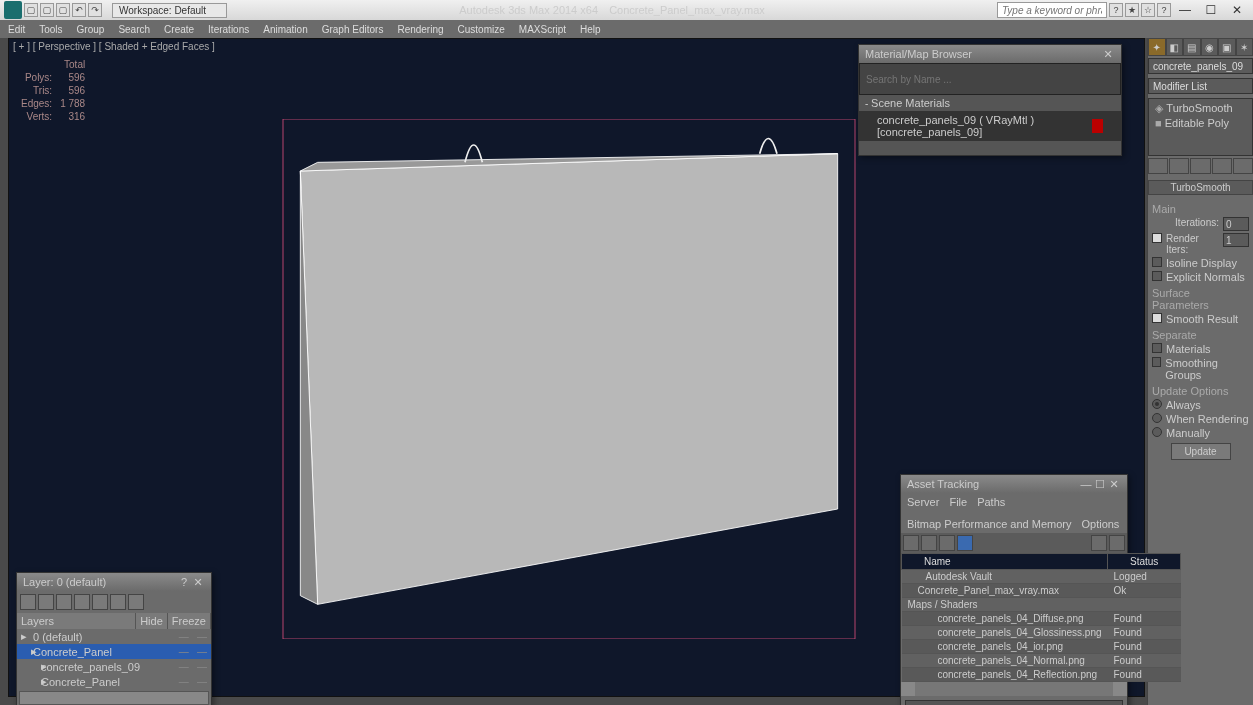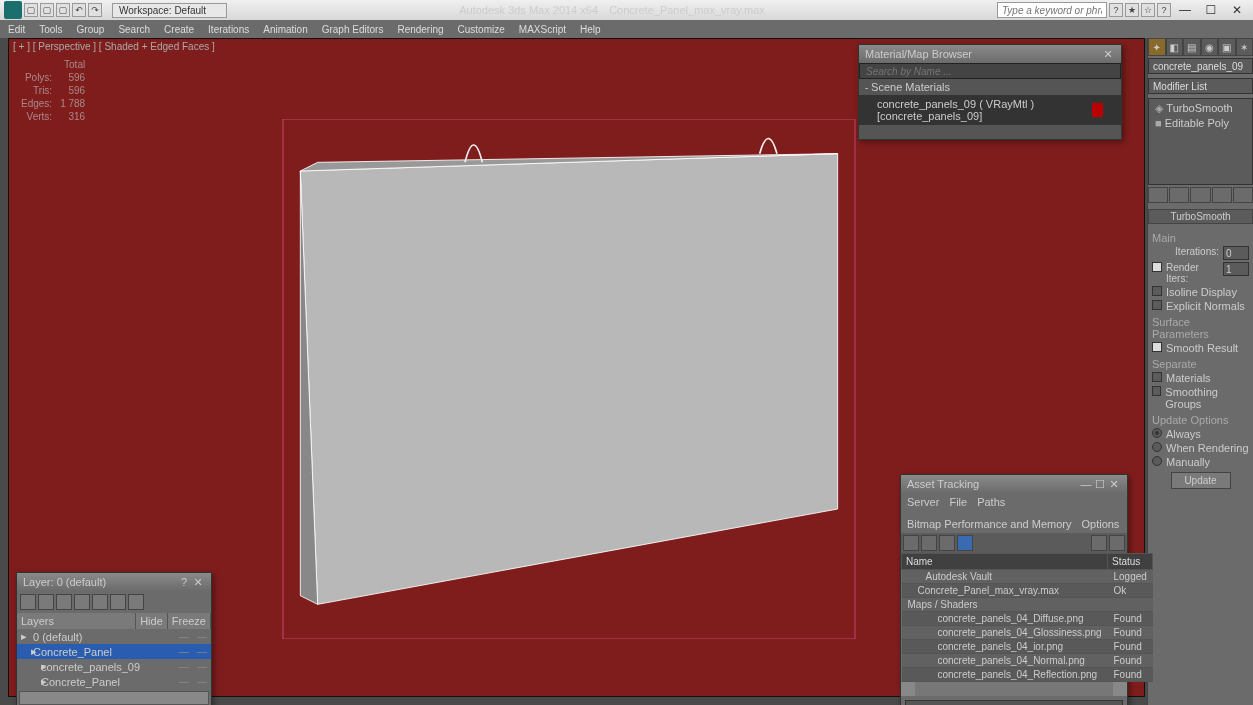--- a/index.html
+++ b/index.html
@@ -15,7 +15,7 @@
 .titlebar .winbtn{width:24px;height:16px;display:flex;align-items:center;justify-content:center;color:#333;font-size:12px}
 .menubar{height:18px;background:#6b6b6b;display:flex;align-items:center;padding:0 8px;gap:14px}
 .menubar span{color:#ddd;font-size:10px}
-.viewport{position:absolute;left:8px;top:38px;right:108px;bottom:8px;background:#7f1d1d;border:1px solid #111}
+.viewport{position:absolute;left:8px;top:38px;right:108px;bottom:8px;background:#0f172a;border:1px solid #111}
 .vp-label{position:absolute;left:4px;top:2px;color:#aaa;font-size:10px}
 .stats{position:absolute;left:10px;top:18px;font-size:10px;color:#a88}
 .stats td{padding:0 6px 0 0;text-align:right;color:#a88;font-size:10px}

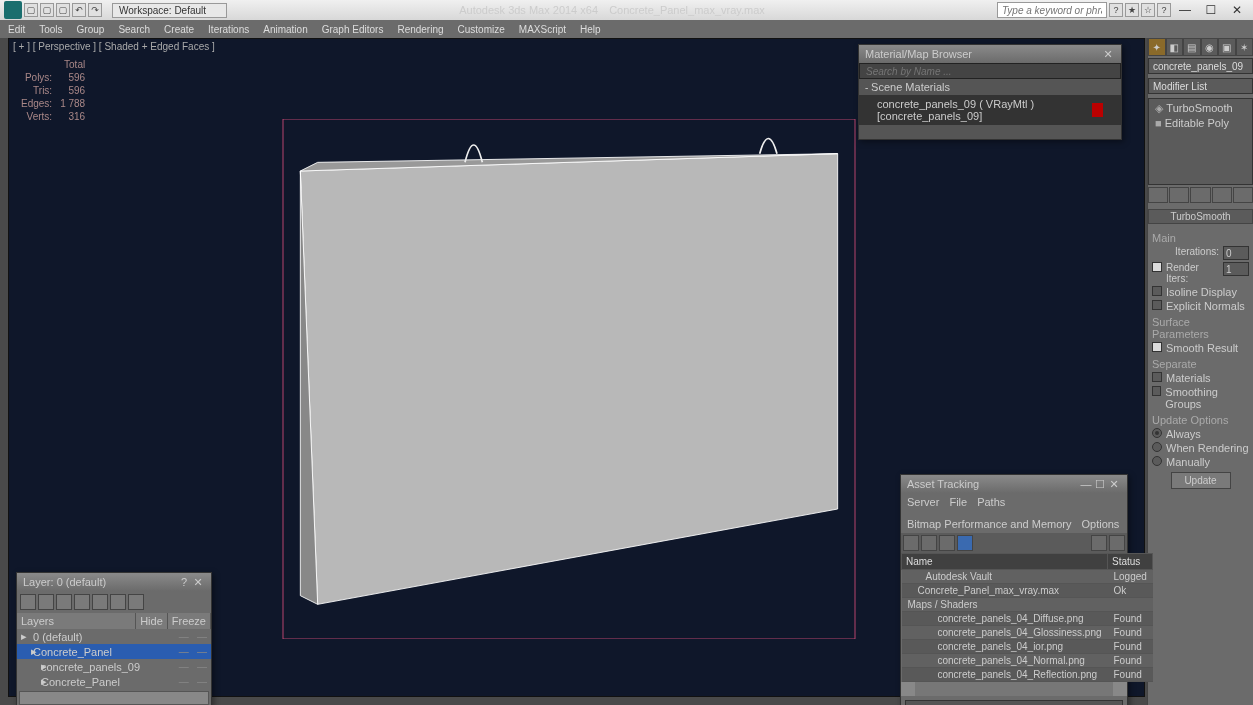--- a/index.html
+++ b/index.html
@@ -44,7 +44,7 @@
 .panel-title .sp{flex:1}
 .panel-title .x{width:14px;text-align:center;color:#ccc}
 .matbrowser{left:858px;top:44px;width:264px}
-.mb-search{width:100%;height:16px;background:#444;border:1px solid #222;color:#999;padding:0 6px;font-style:italic;font-size:10px}
+.mb-search{width:100%;height:32px;background:#444;border:1px solid #222;color:#999;padding:0 6px;font-size:10px}
 .mb-section{background:#555;padding:2px 6px;font-size:10px}
 .mb-item{background:#333;padding:3px 18px;font-size:10px;display:flex;align-items:center}
 .mb-swatch{width:14px;height:14px;background:#b00;margin-left:auto}

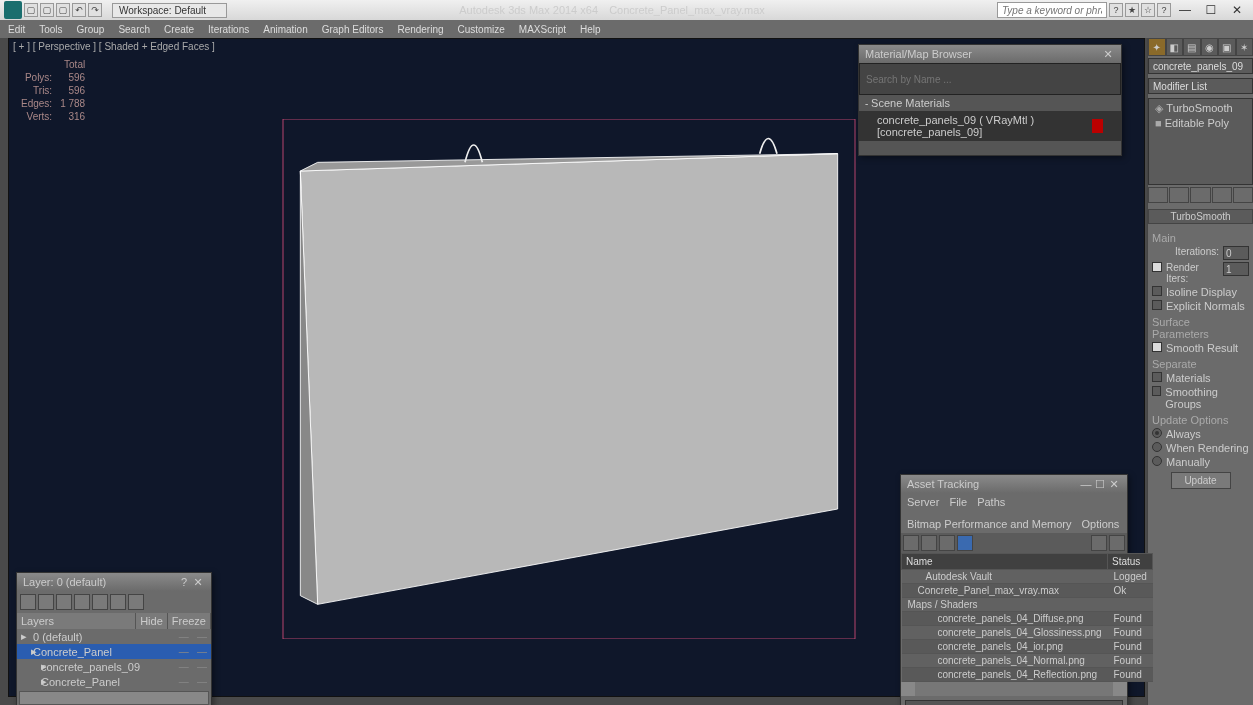--- a/index.html
+++ b/index.html
@@ -23,7 +23,7 @@
 .cp-tabs{display:flex;height:18px;background:#5b5b5b}
 .cp-tabs div{flex:1;border:1px solid #444;display:flex;align-items:center;justify-content:center;font-size:10px}
 .cp-input{width:100%;height:16px;background:#5b5b5b;border:1px solid #333;color:#ddd;padding:0 4px;font-size:10px;margin:2px 0}
-.cp-list{background:#5b5b5b;border:1px solid #333;height:87px;margin:2px 0;padding:2px}
+.cp-list{background:#5b5b5b;border:1px solid #333;height:58px;margin:2px 0;padding:2px}
 .cp-list div{font-size:10px;padding:1px 4px}
 .cp-btns{display:flex;gap:1px;margin:2px 0}
 .cp-btns div{flex:1;height:16px;background:#6b6b6b;border:1px solid #444}

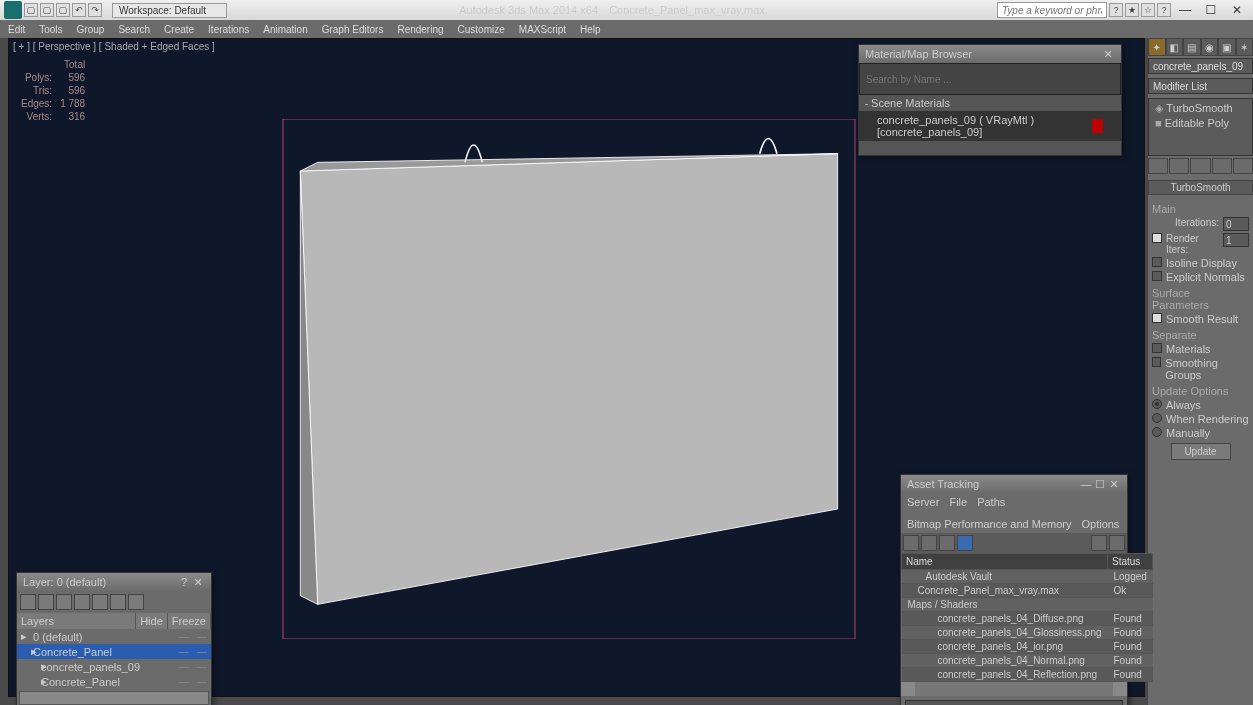--- a/index.html
+++ b/index.html
@@ -64,7 +64,7 @@
 .assets .tb div{width:16px;height:16px;background:#6b6b6b;border:1px solid #444}
 .assets .tb .sp{flex:1;background:none;border:none}
 .assets table{width:100%;border-collapse:collapse}
-.assets th{background:#404040;text-align:left;padding:2px 4px;font-size:10px;border:1px solid #555;color:#ddd;font-weight:normal}
+.assets th{background:#0f172a;text-align:left;padding:2px 22px;font-size:10px;border:1px solid #555;color:#ddd;font-weight:normal}
 .assets td{padding:1px 6px;font-size:10px;border-bottom:1px solid #555}
 .assets tr.r0{background:#616161}
 .assets tr.r1{background:#595959}

